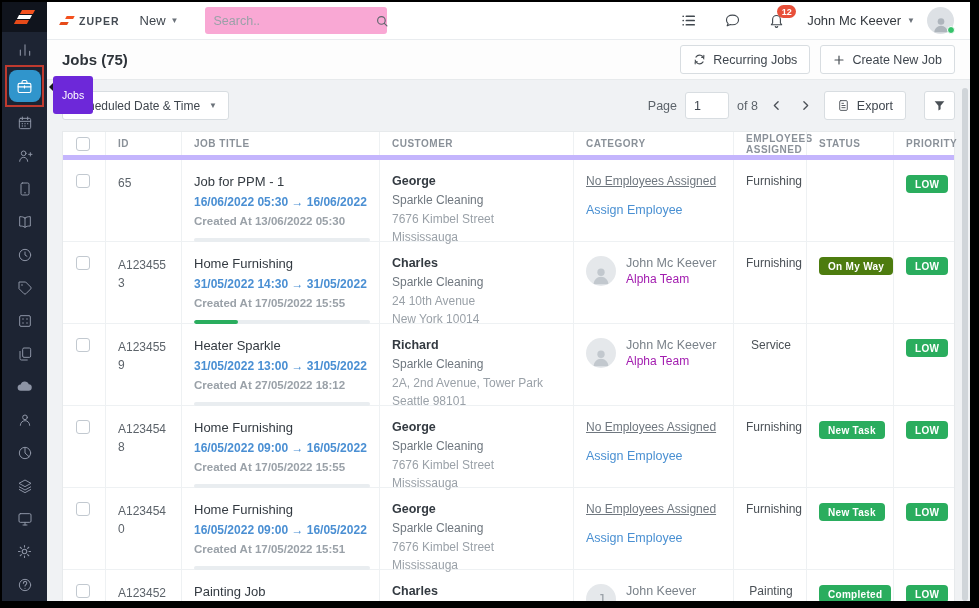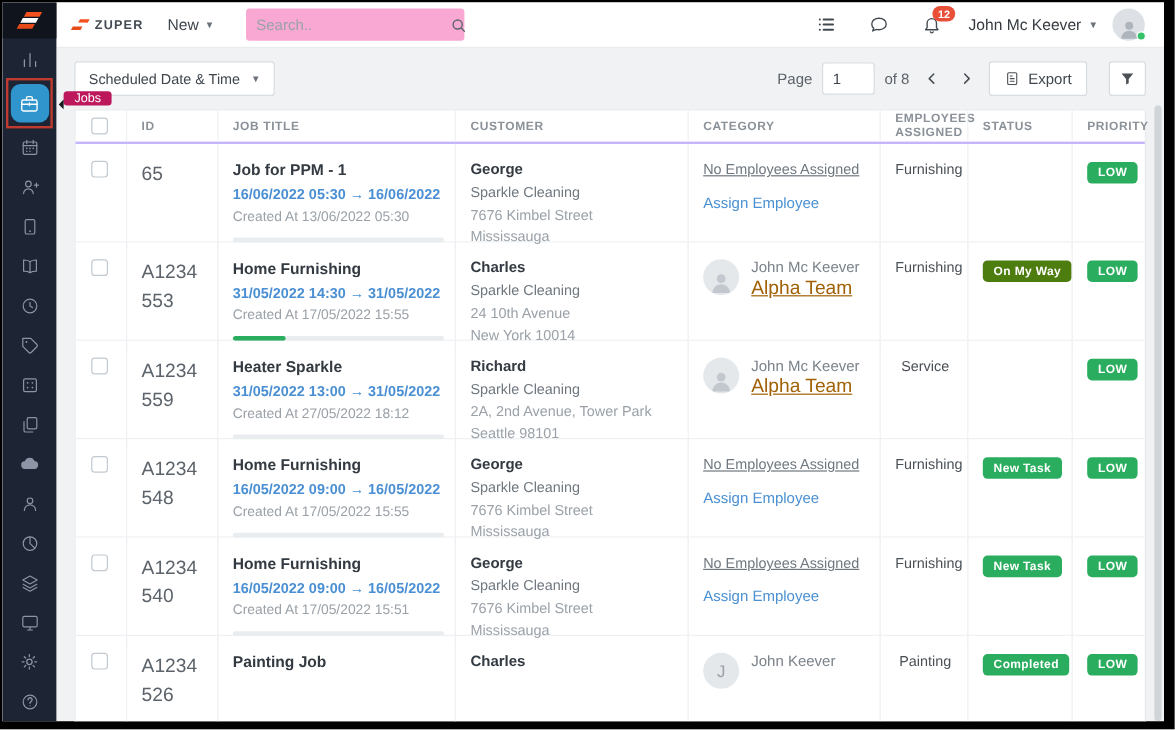--- a/index.html
+++ b/index.html
@@ -305,6 +305,23 @@
       </div>
     </header>
 
+    <div class="page-head">
+      <h1 class="page-title">Jobs (75)</h1>
+      <div class="ph-spacer"></div>
+      <button class="btn">
+        <svg width="13" height="13" viewBox="0 0 24 24" fill="none" stroke="currentColor" stroke-width="2" stroke-linecap="round" stroke-linejoin="round">
+              <path d="M20 11a8 8 0 00-14.6-3.4M4 13a8 8 0 0014.6 3.4"></path>
+              <path d="M20 4v4h-4M4 20v-4h4"></path>
+            </svg>
+        <span>Recurring Jobs</span>
+      </button>
+      <button class="btn">
+        <svg width="12" height="12" viewBox="0 0 24 24" fill="none" stroke="currentColor" stroke-width="2.4" stroke-linecap="round">
+              <path d="M12 4v16M4 12h16"></path>
+            </svg>
+        <span>Create New Job</span>
+      </button>
+    </div>
 
     <div class="toolbar">
       <div class="filter-dd">

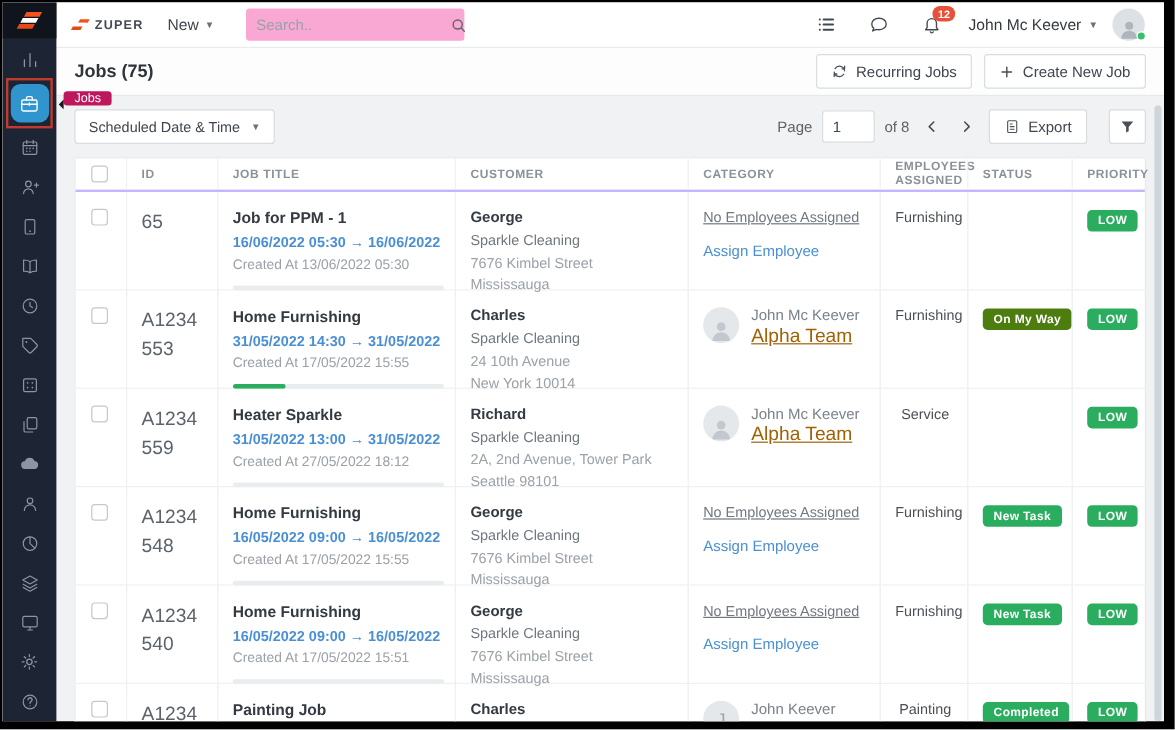--- a/index.html
+++ b/index.html
@@ -21,7 +21,7 @@
   .side-item.active-slot { height:40px; position:relative; }
   .active-sq { width:32px; height:32px; border-radius:8px; background:#3095cc; color:#fff; display:flex; align-items:center; justify-content:center; position:relative; }
   .active-outline { position:absolute; left:3px; right:3px; top:-1px; bottom:-1px; border:2px solid #bf3a2f; pointer-events:none; }
-  .tooltip { position:absolute; left:51px; top:10px; background:#be185d; color:#fff; font-size:10.5px; padding:0 9px; border-radius:3px; white-space:nowrap; z-index:9; }
+  .tooltip { position:absolute; left:51px; top:10px; background:#6d28d9; color:#fff; font-size:10.5px; padding:13px 9px; border-radius:3px; white-space:nowrap; z-index:9; }
   .tooltip:before { content:""; position:absolute; left:-4px; top:7px; border:4px solid transparent; border-right-color:#16181d; border-left:0; }
 
   

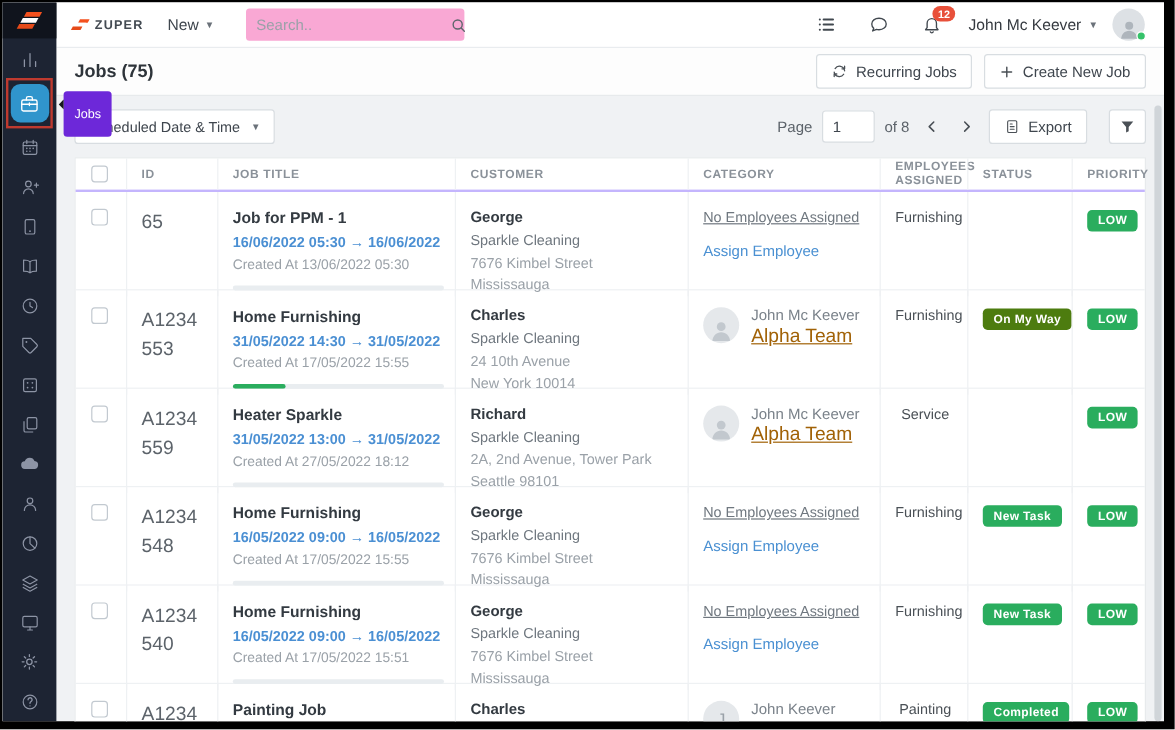--- a/index.html
+++ b/index.html
@@ -64,7 +64,7 @@
   
   .card { margin:3px 15px 0 15px; background:#fff; border:1px solid #e7eaec; height:700px; }
   .grid-row { display:grid; grid-template-columns:42px 76px 198px 194px 160px 73px 87px 1fr; }
-  .thead { height:28px; border-bottom:2px solid #c4b5fd; }
+  .thead { height:28px; border-bottom:5px solid #c4b5fd; }
   .thead .cell { display:flex; align-items:center; font-size:10px; font-weight:bold; color:#8a9199; letter-spacing:0.5px; }
   .cell { padding:0 10px 0 12px; border-left:1px solid #eef1f3; min-width:0; }
   .cell:first-child { border-left:none; }

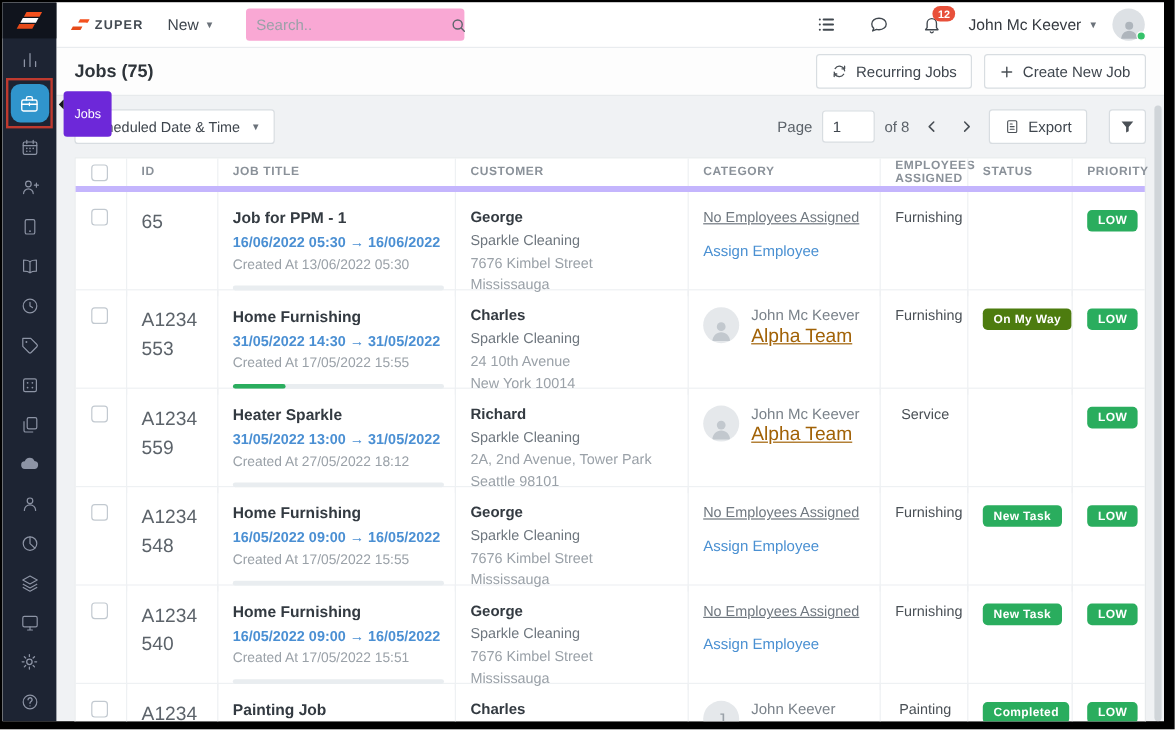--- a/index.html
+++ b/index.html
@@ -73,7 +73,7 @@
   .cb { appearance:none; -webkit-appearance:none; width:14px; height:14px; border:1px solid #c2c9d0; border-radius:3px; background:#fff; cursor:pointer; display:block; }
   .thead .c-check, .trow .c-check { padding-left:13px; }
   .thead .c-check { padding-top:0; }
-  .c-id { font-size:16px; color:#5c636a; word-break:break-all; line-height:1.5; }
+  .c-id { font-size:12px; color:#5c636a; word-break:break-all; line-height:1.5; }
   .job-title { font-size:13px; font-weight:bold; color:#333a41; cursor:pointer; margin-bottom:6px; white-space:nowrap; overflow:hidden; }
   .job-sched { font-size:12px; font-weight:bold; color:#4a8fd3; margin-bottom:6px; white-space:nowrap; overflow:hidden; }
   .job-created { font-size:11.5px; color:#9aa1a8; }

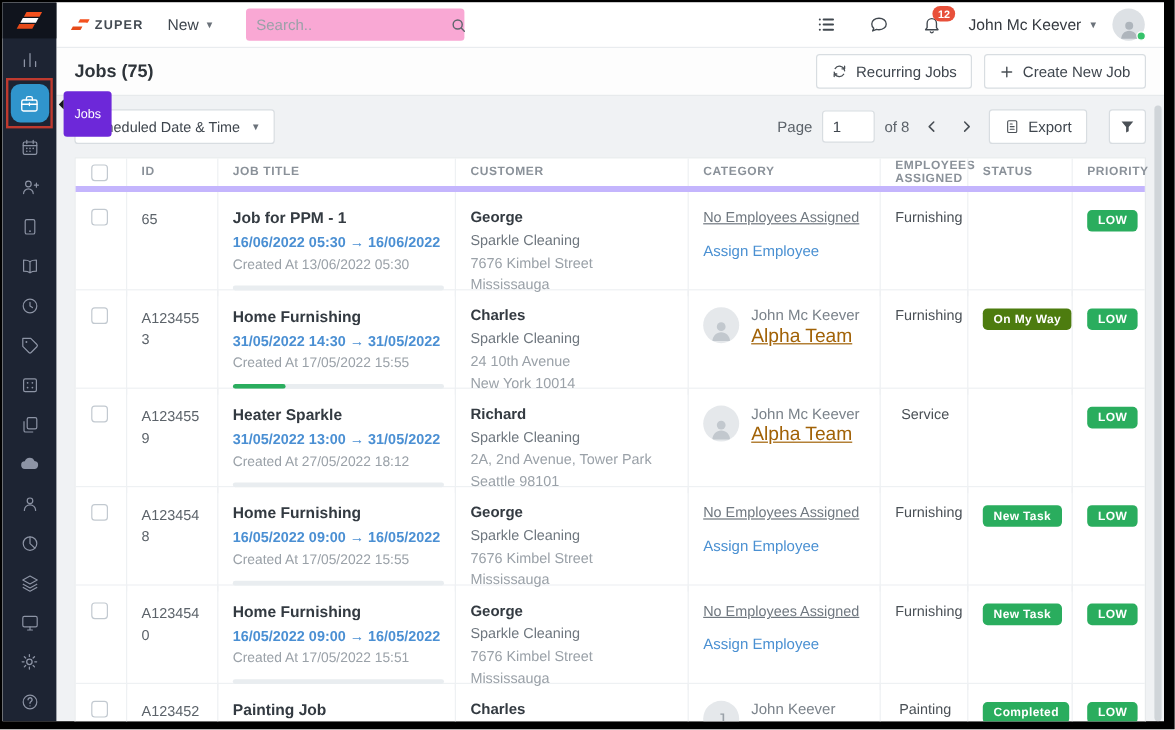--- a/index.html
+++ b/index.html
@@ -74,7 +74,7 @@
   .thead .c-check, .trow .c-check { padding-left:13px; }
   .thead .c-check { padding-top:0; }
   .c-id { font-size:12px; color:#5c636a; word-break:break-all; line-height:1.5; }
-  .job-title { font-size:13px; font-weight:bold; color:#333a41; cursor:pointer; margin-bottom:6px; white-space:nowrap; overflow:hidden; }
+  .job-title { font-size:13px; font-weight:normal; color:#333a41; cursor:pointer; margin-bottom:6px; white-space:nowrap; overflow:hidden; }
   .job-sched { font-size:12px; font-weight:bold; color:#4a8fd3; margin-bottom:6px; white-space:nowrap; overflow:hidden; }
   .job-created { font-size:11.5px; color:#9aa1a8; }
   .prog-track { margin-top:11px; height:4px; background:#e9edf0; border-radius:2px; overflow:hidden; width:176px; }

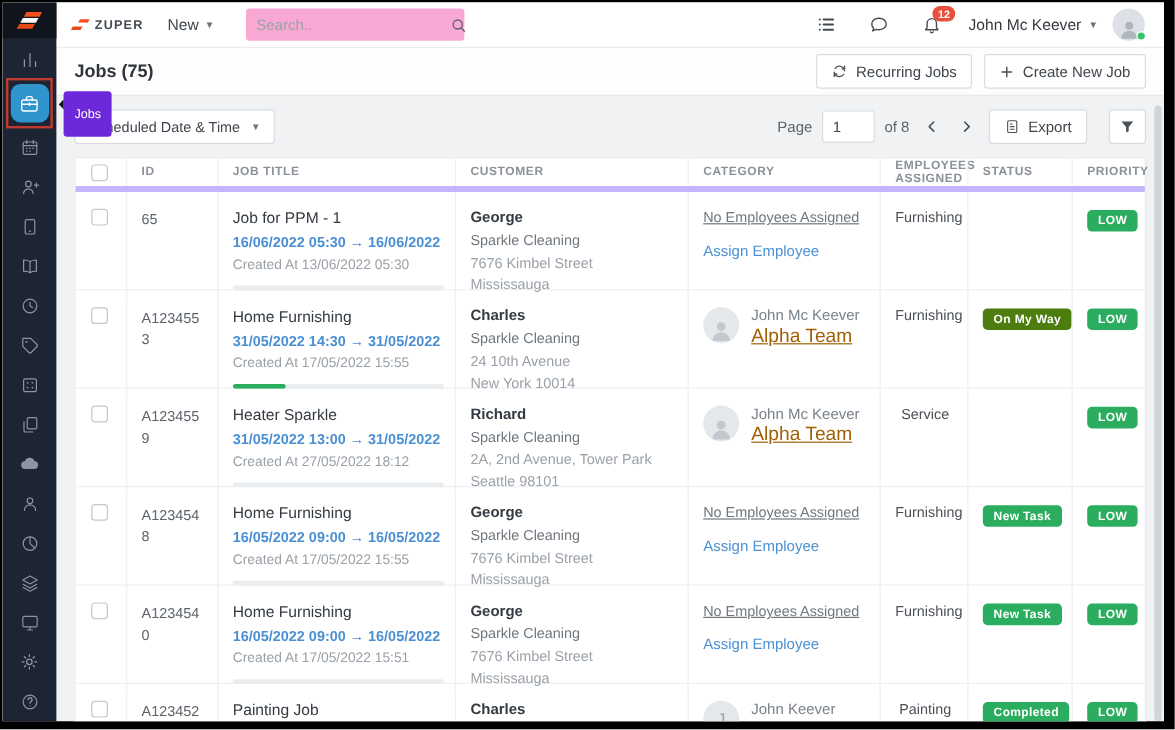--- a/index.html
+++ b/index.html
@@ -76,7 +76,7 @@
   .c-id { font-size:12px; color:#5c636a; word-break:break-all; line-height:1.5; }
   .job-title { font-size:13px; font-weight:normal; color:#333a41; cursor:pointer; margin-bottom:6px; white-space:nowrap; overflow:hidden; }
   .job-sched { font-size:12px; font-weight:bold; color:#4a8fd3; margin-bottom:6px; white-space:nowrap; overflow:hidden; }
-  .job-created { font-size:11.5px; color:#9aa1a8; }
+  .job-created { font-size:11.5px; color:#9aa1a8;font-weight:bold; }
   .prog-track { margin-top:11px; height:4px; background:#e9edf0; border-radius:2px; overflow:hidden; width:176px; }
   .prog-fill { height:100%; background:#2aad5e; border-radius:2px; width:0; }
   .cust-name { font-size:12.5px; font-weight:bold; color:#333a41; margin-bottom:3px; }

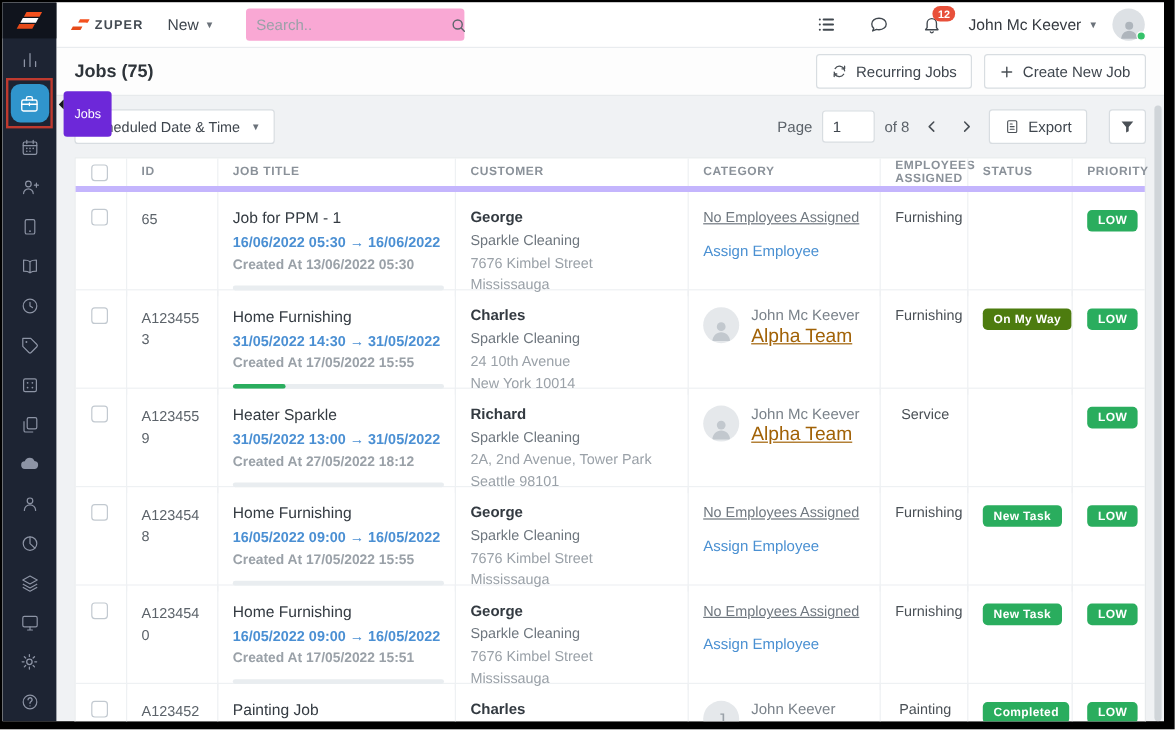--- a/index.html
+++ b/index.html
@@ -88,7 +88,7 @@
   .emp-avatar { width:30px; height:30px; border-radius:50%; background:#e5e8eb; flex:none; display:flex; align-items:flex-end; justify-content:center; overflow:hidden; color:#c2c8ce; font-size:14px; }
   .emp-avatar.letter { align-items:center; color:#9aa1a8; }
   .emp-name { font-size:12.5px; color:#7a828a; margin-bottom:2px; }
-  .emp-team { font-size:16px; color:#a16207;text-decoration:underline; }
+  .emp-team { font-size:12px; color:#a21caf; }
   .c-cat { font-size:12px; color:#4a5056;text-align:center; }
   .badge { display:inline-block; padding:4px 9px 3px; border-radius:4px; font-size:10px; font-weight:bold; color:#fff; letter-spacing:0.3px; white-space:nowrap; }
   .badge-green { background:#2aad5e; }

